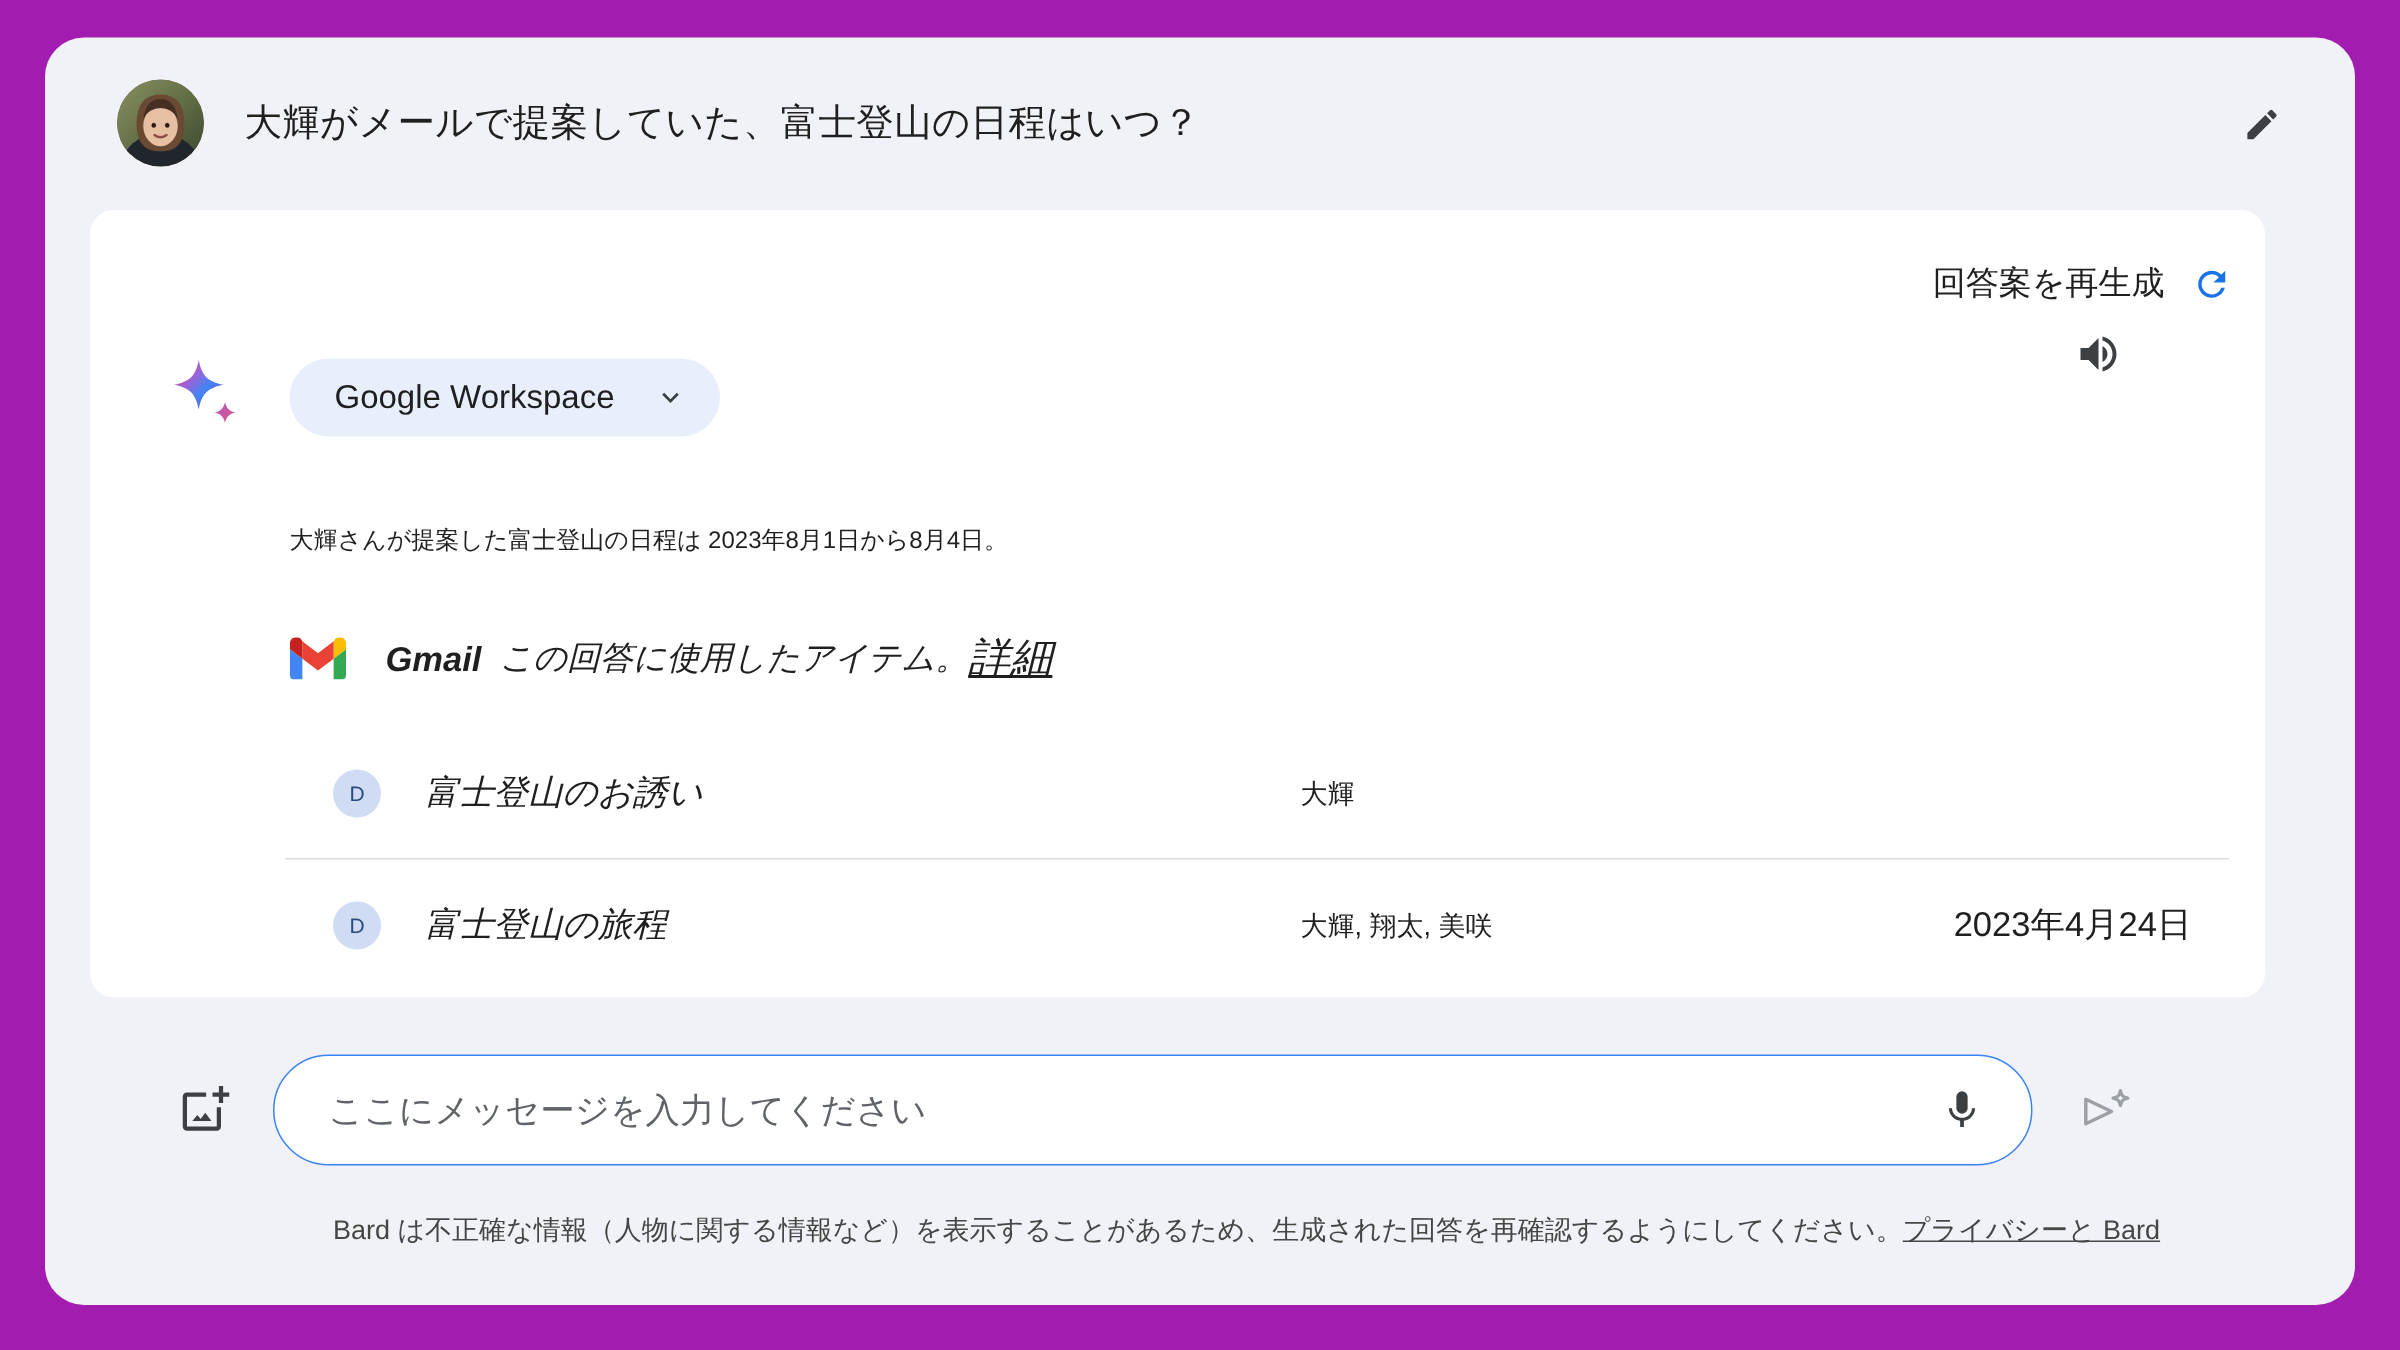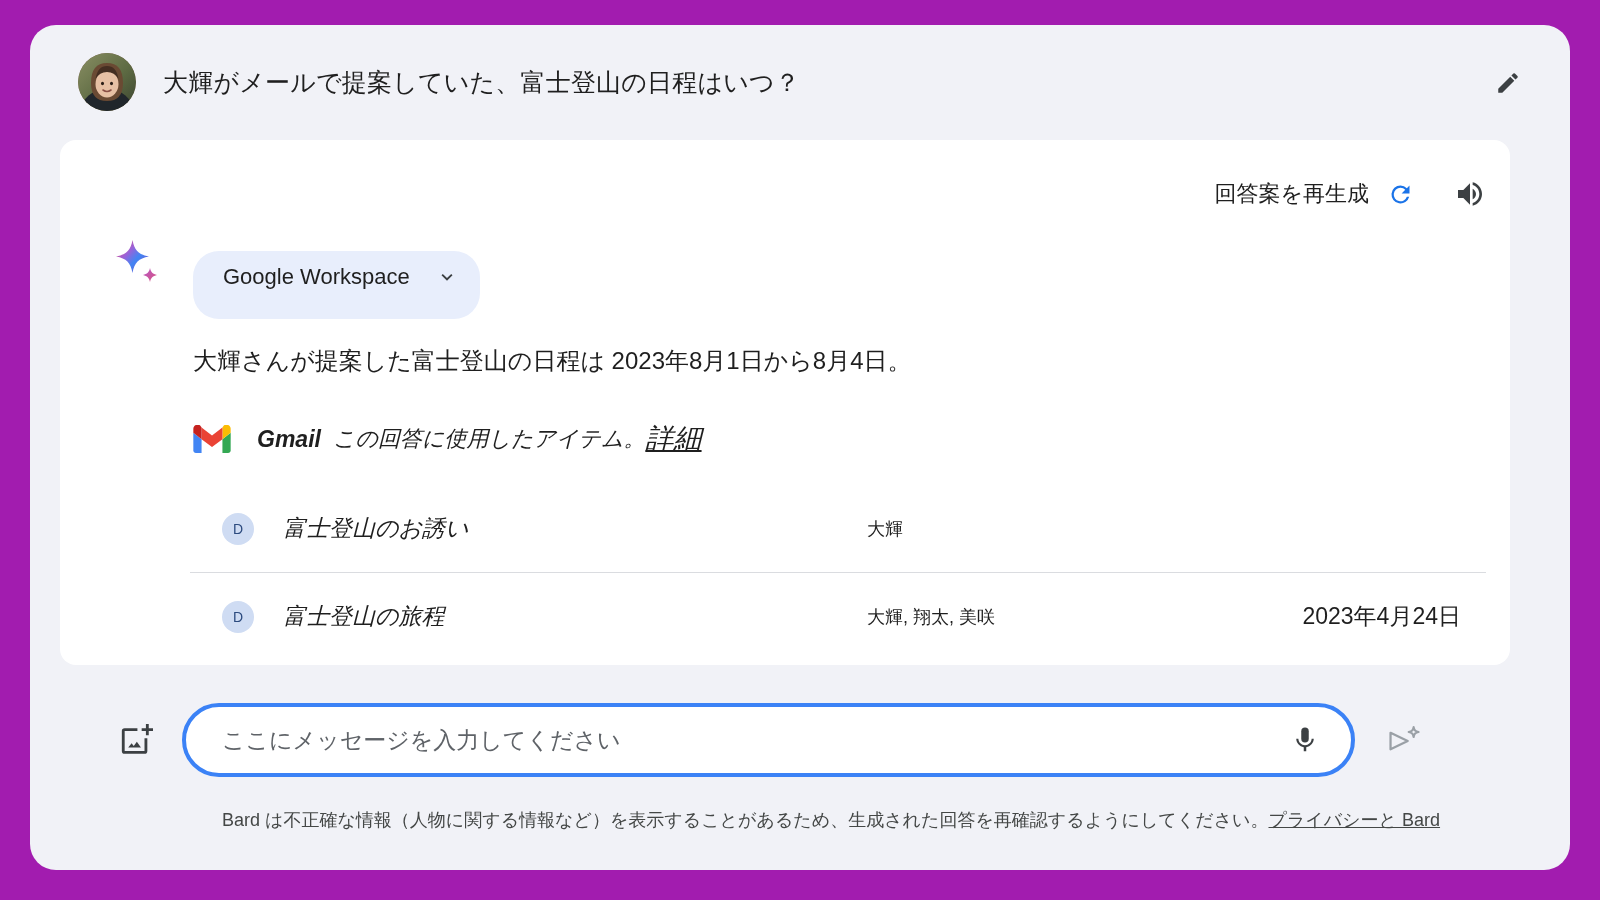--- a/index.html
+++ b/index.html
@@ -96,6 +96,7 @@
     display: flex;
     align-items: center;
     gap: 0px;
+    flex-direction: column;
   }
   .regen {
     display: flex;

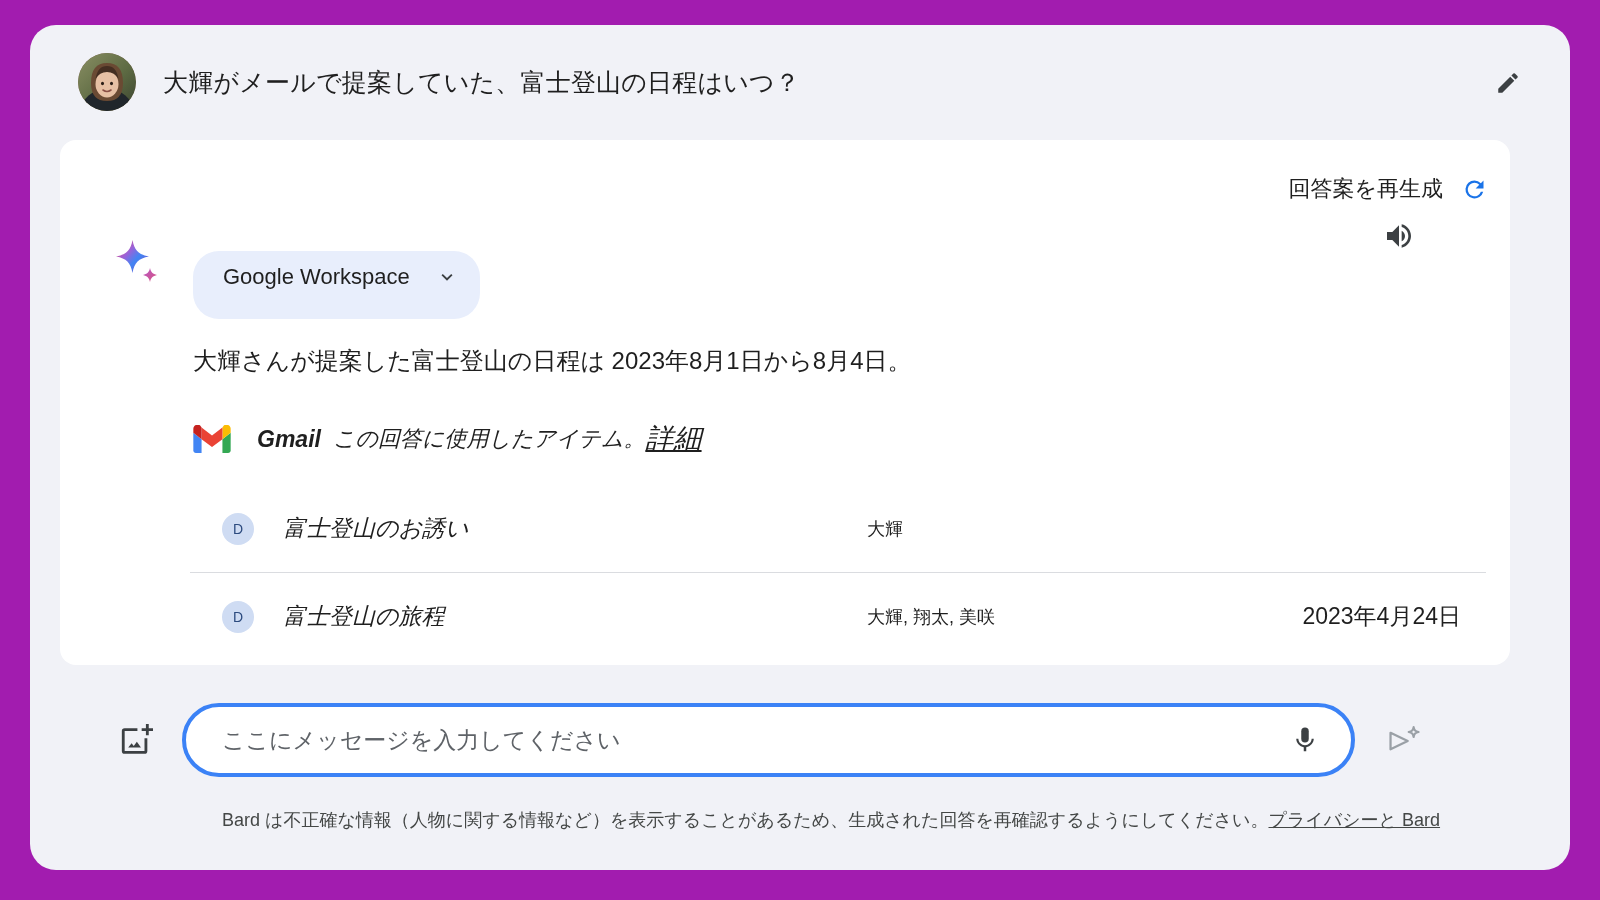--- a/index.html
+++ b/index.html
@@ -132,12 +132,12 @@
   .ws-chip {
     position: absolute;
     left: 133px;
-    top: 111px;
+    top: 99px;
     height: 52px;
     display: inline-flex;
     align-items: center;
     gap: 26px;
-    padding: 0 22px 16px 30px;
+    padding: 0 22px 0 30px;
     background: #e8eefc;
     border-radius: 26px;
     cursor: pointer;

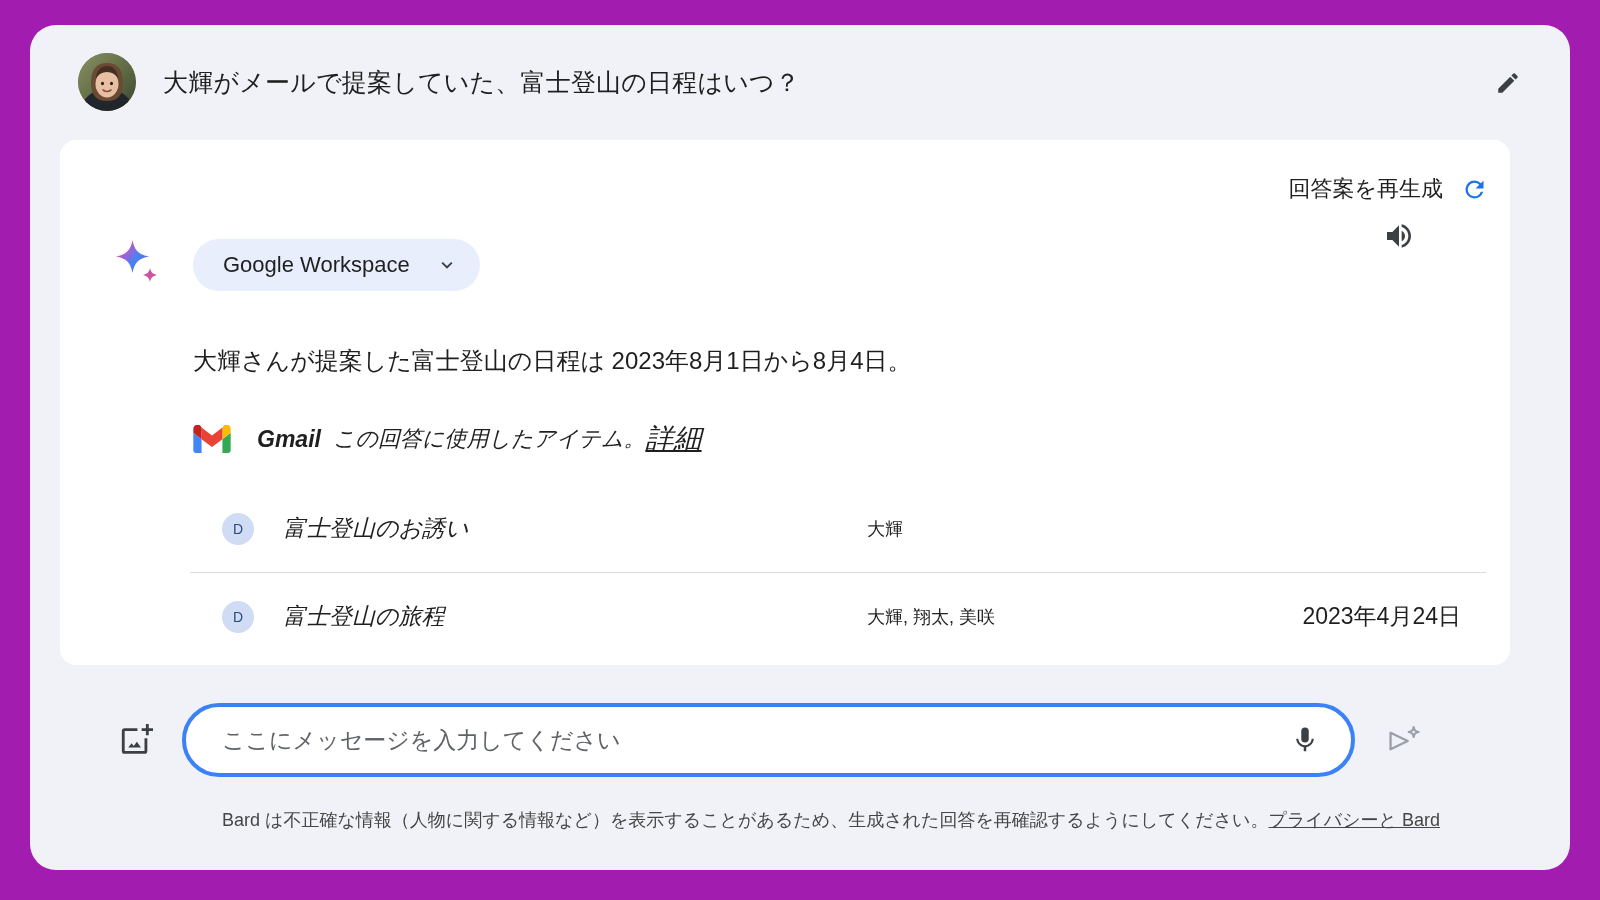--- a/index.html
+++ b/index.html
@@ -152,7 +152,7 @@
     position: absolute;
     left: 133px;
     top: 203px;
-    font-size: 24px;
+    font-size: 16px;
     line-height: 36px;
     color: #1f1f1f;
     white-space: nowrap;

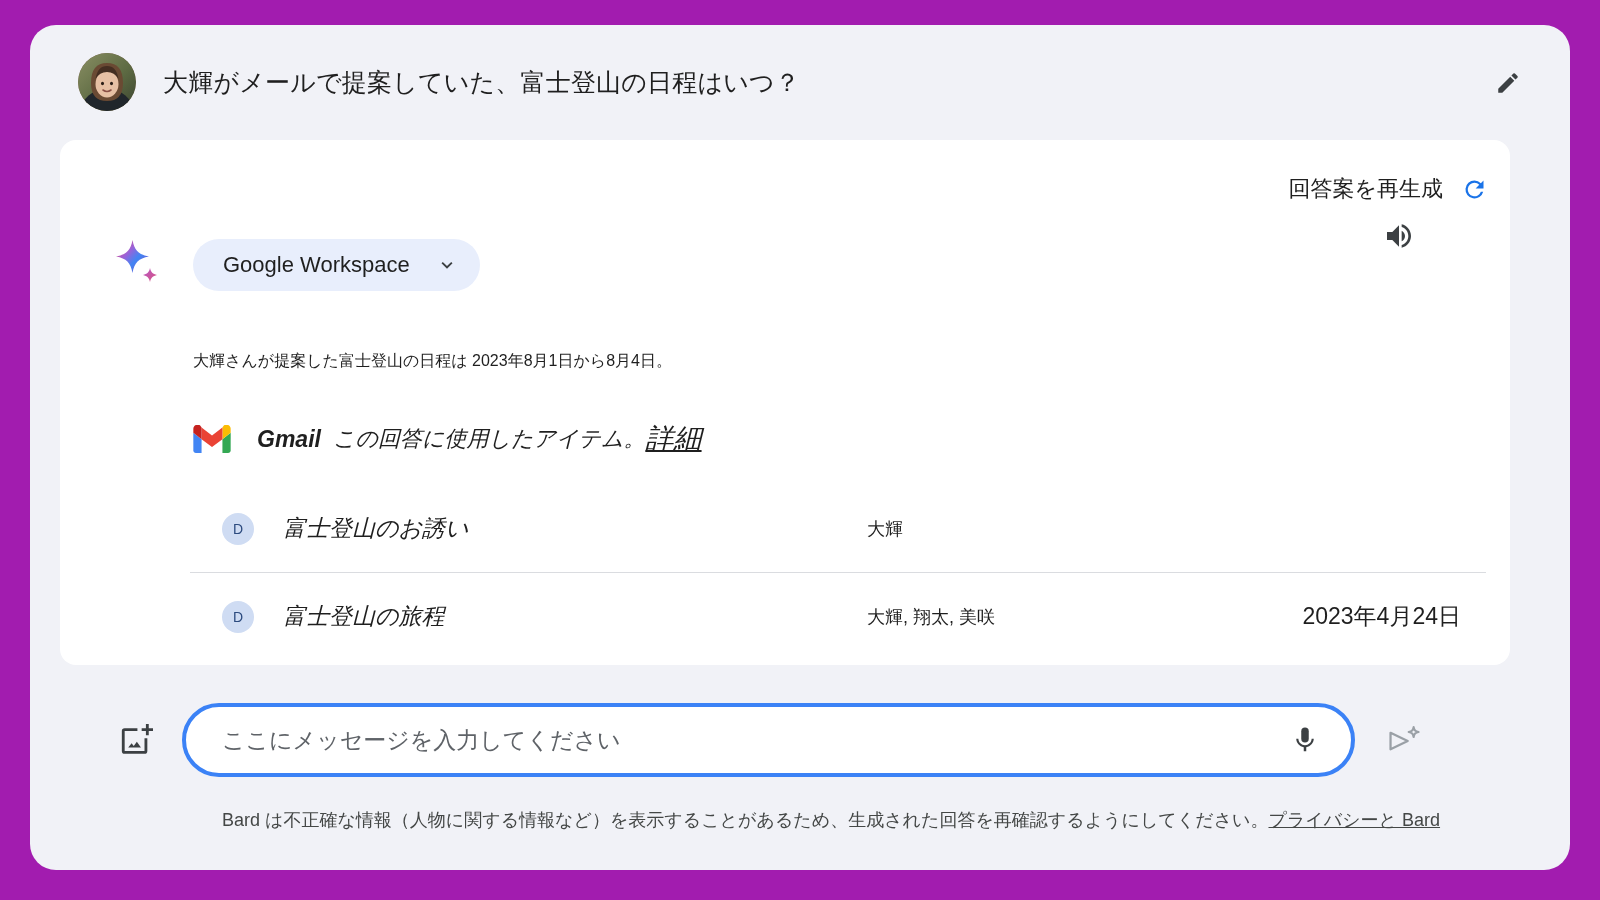--- a/index.html
+++ b/index.html
@@ -265,7 +265,7 @@
     height: 74px;
     box-sizing: border-box;
     background: #ffffff;
-    border: 4px solid #3b82f6;
+    border: 1px solid #3b82f6;
     border-radius: 37px;
     display: flex;
     align-items: center;

